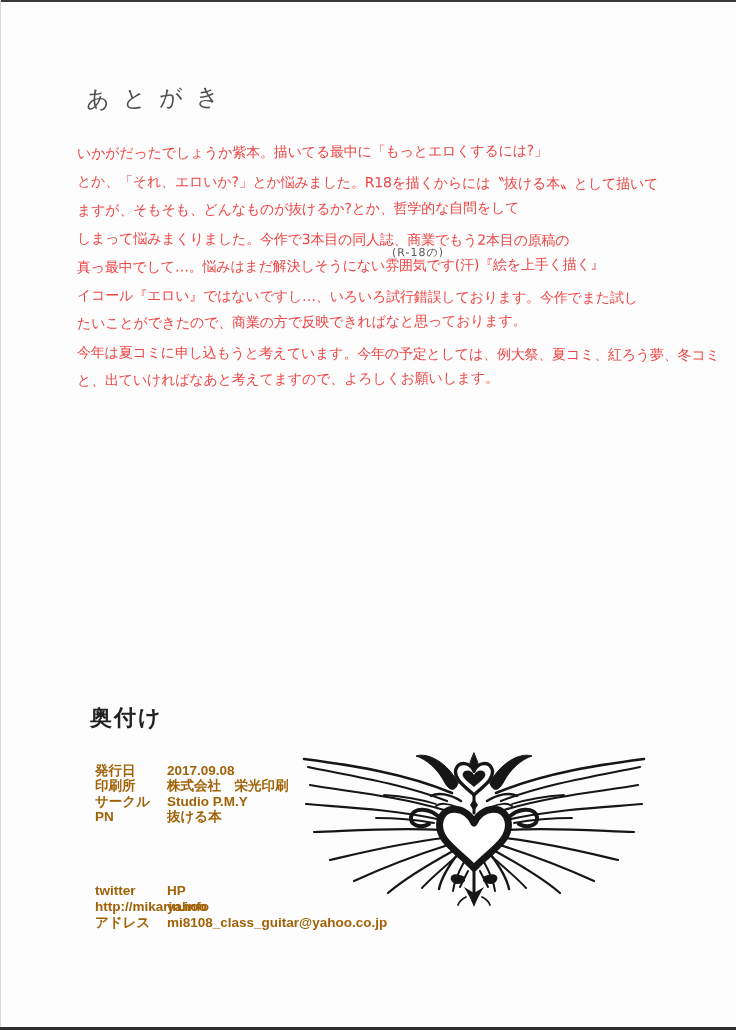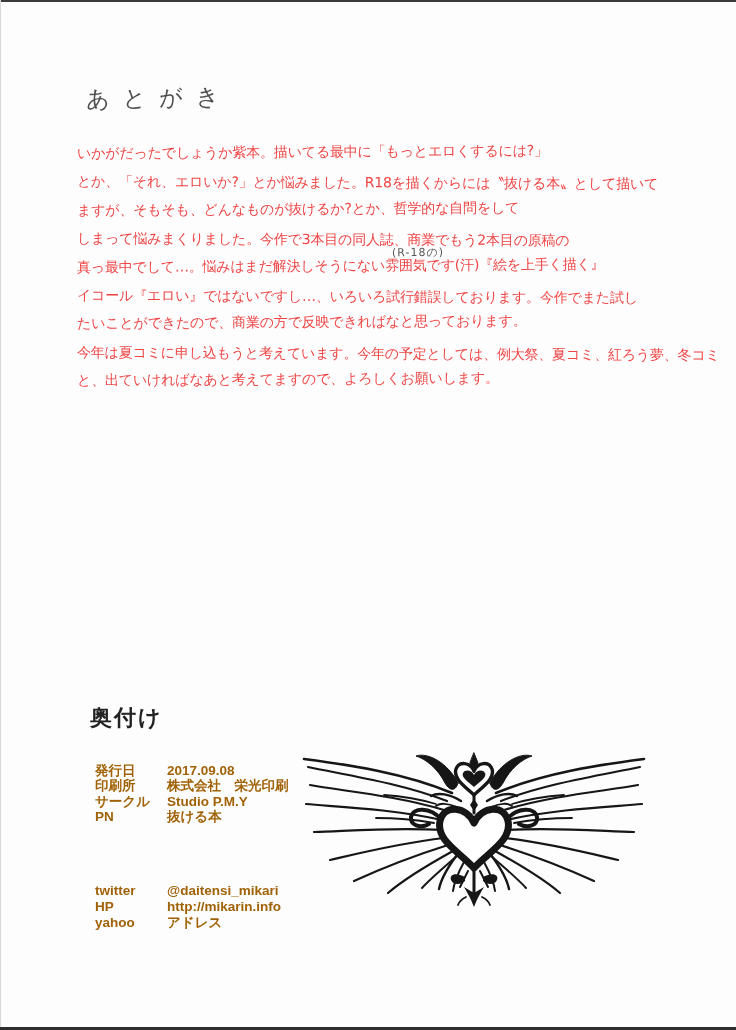--- a/index.html
+++ b/index.html
@@ -98,7 +98,6 @@
 
     <div class="info-block info-contact">
       <div class="info-label">twitter</div>
-      <div class="info-value">@daitensi_mikari</div>
       <div class="info-label">HP</div>
       <div class="info-value">http://mikarin.info</div>
       <div class="info-label">yahoo</div>

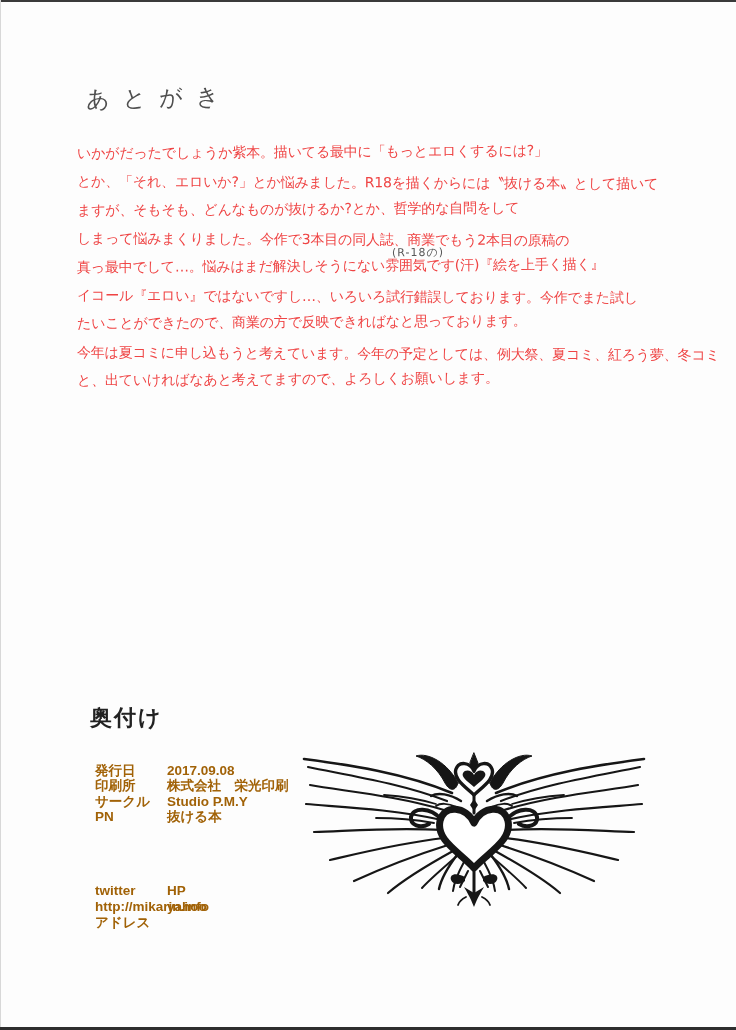--- a/index.html
+++ b/index.html
@@ -102,6 +102,7 @@
       <div class="info-value">http://mikarin.info</div>
       <div class="info-label">yahoo</div>
       <div class="info-label">アドレス</div>
+      <div class="info-value">mi8108_class_guitar@yahoo.co.jp</div>
     </div>
 
     <svg class="emblem" width="352" height="164" viewBox="0 0 352 164" xmlns="http://www.w3.org/2000/svg">

